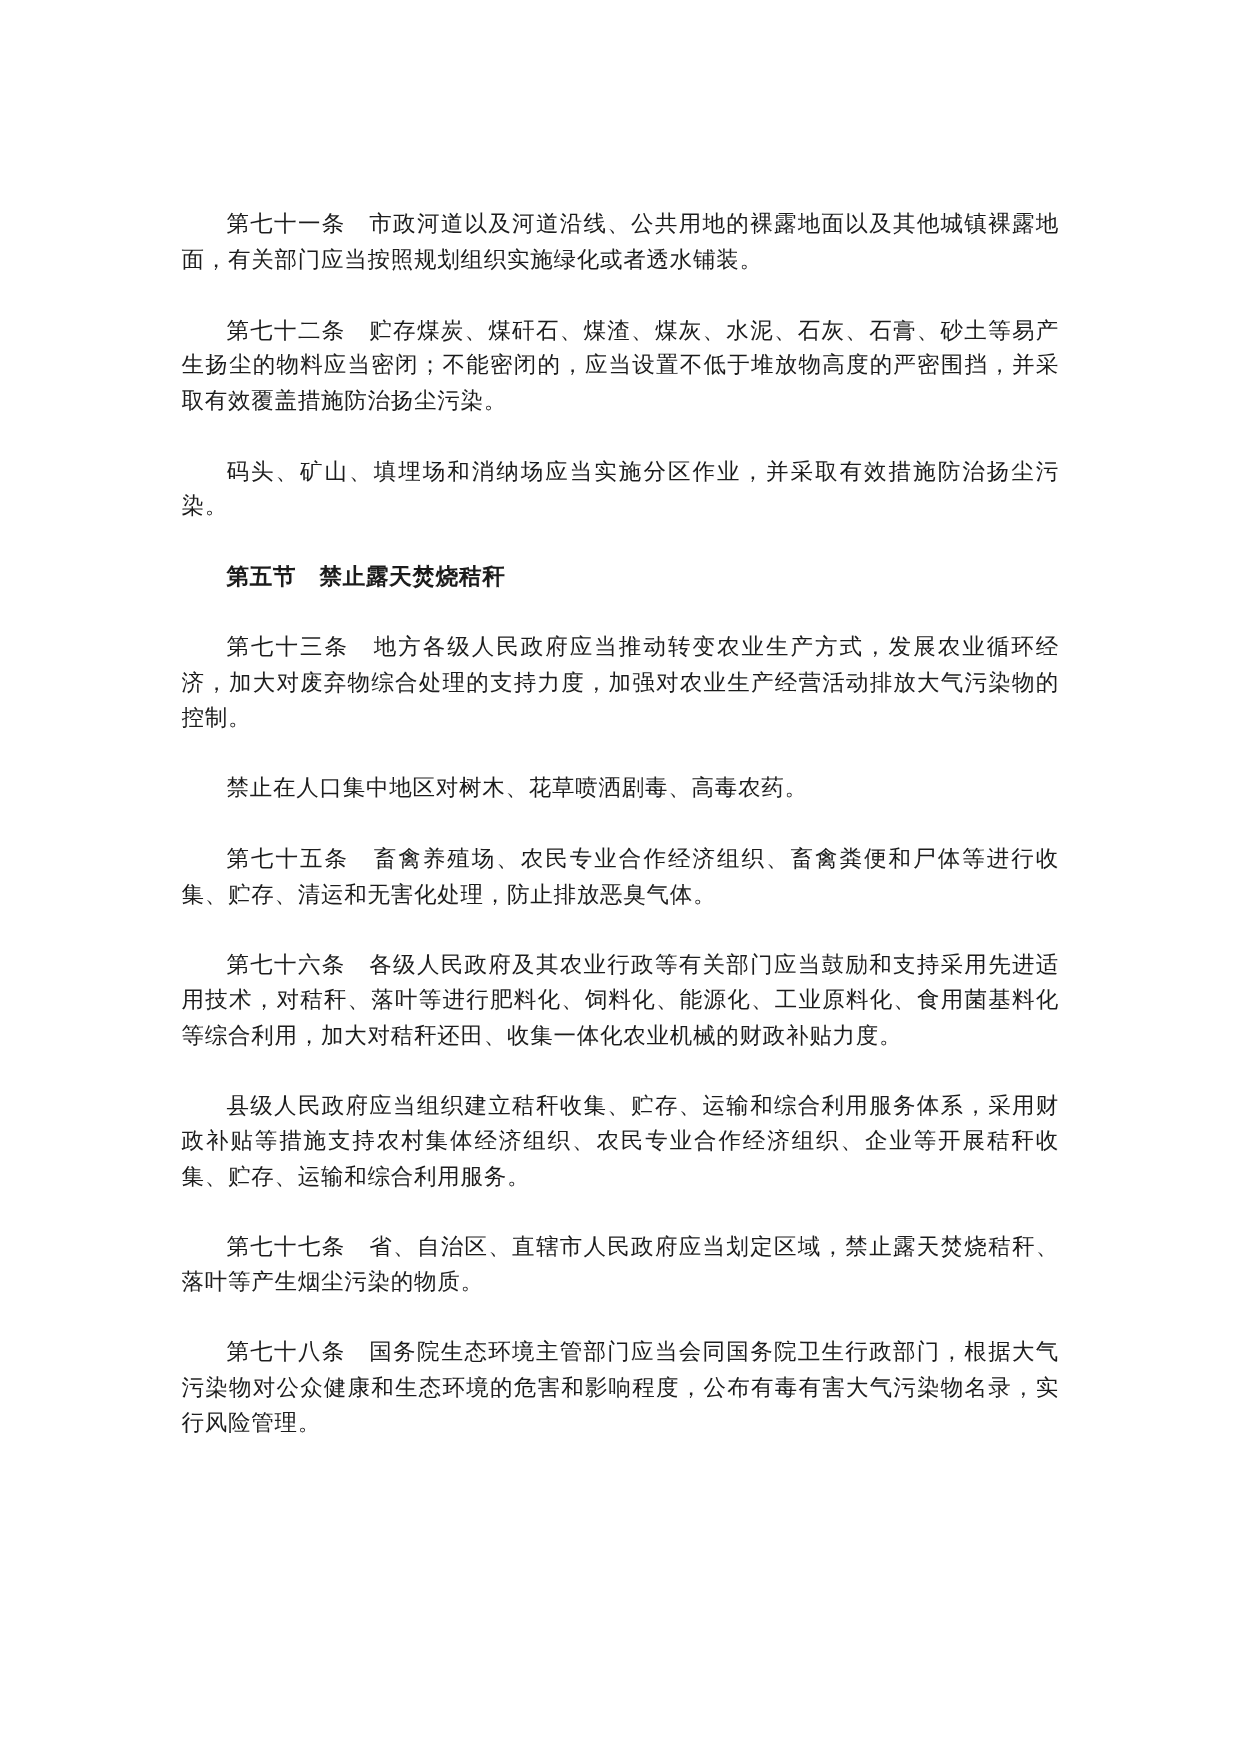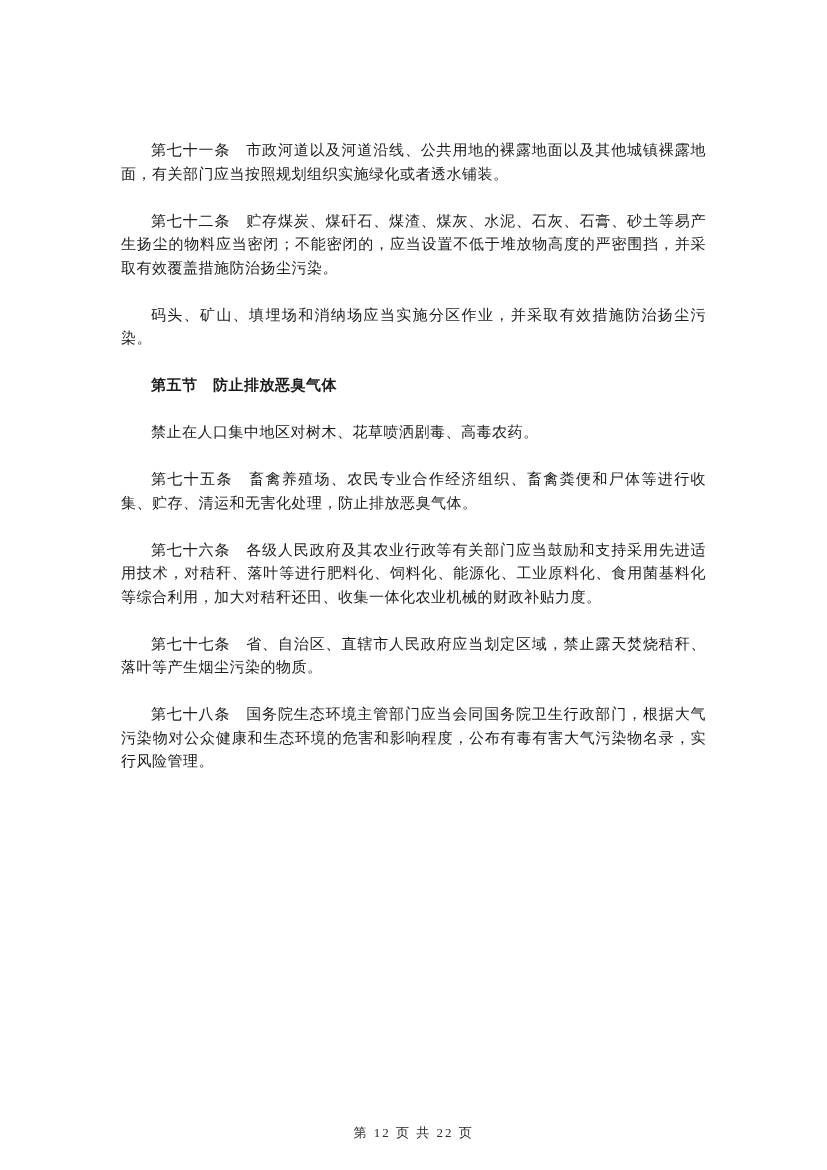--- a/index.html
+++ b/index.html
@@ -55,7 +55,7 @@
       <p class="para">第七十一条　市政河道以及河道沿线、公共用地的裸露地面以及其他城镇裸露地面，有关部门应当按照规划组织实施绿化或者透水铺装。</p>
       <p class="para">第七十二条　贮存煤炭、煤矸石、煤渣、煤灰、水泥、石灰、石膏、砂土等易产生扬尘的物料应当密闭；不能密闭的，应当设置不低于堆放物高度的严密围挡，并采取有效覆盖措施防治扬尘污染。</p>
       <p class="para">码头、矿山、填埋场和消纳场应当实施分区作业，并采取有效措施防治扬尘污染。</p>
-      <p class="para heading">第五节　防止排放恶臭气体</p>
+      <p class="para heading">第五节　禁止露天焚烧秸秆</p>
       <p class="para">禁止在人口集中地区对树木、花草喷洒剧毒、高毒农药。</p>
       <p class="para">第七十五条　畜禽养殖场、农民专业合作经济组织、畜禽粪便和尸体等进行收集、贮存、清运和无害化处理，防止排放恶臭气体。</p>
       <p class="para">第七十六条　各级人民政府及其农业行政等有关部门应当鼓励和支持采用先进适用技术，对秸秆、落叶等进行肥料化、饲料化、能源化、工业原料化、食用菌基料化等综合利用，加大对秸秆还田、收集一体化农业机械的财政补贴力度。</p>

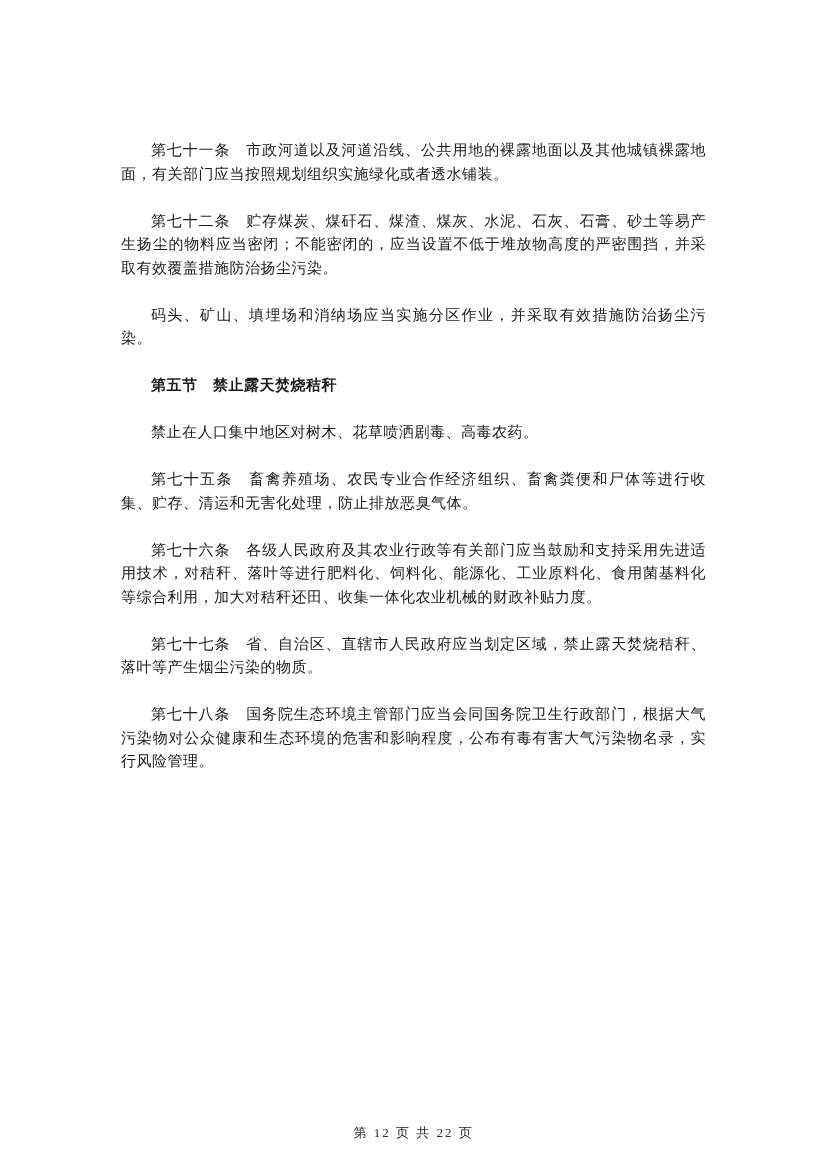--- a/index.html
+++ b/index.html
@@ -56,6 +56,7 @@
       <p class="para">第七十二条　贮存煤炭、煤矸石、煤渣、煤灰、水泥、石灰、石膏、砂土等易产生扬尘的物料应当密闭；不能密闭的，应当设置不低于堆放物高度的严密围挡，并采取有效覆盖措施防治扬尘污染。</p>
       <p class="para">码头、矿山、填埋场和消纳场应当实施分区作业，并采取有效措施防治扬尘污染。</p>
       <p class="para heading">第五节　禁止露天焚烧秸秆</p>
+      <p class="para">第七十三条　地方各级人民政府应当推动转变农业生产方式，发展农业循环经济，加大对废弃物综合处理的支持力度，加强对农业生产经营活动排放大气污染物的控制。</p>
       <p class="para">禁止在人口集中地区对树木、花草喷洒剧毒、高毒农药。</p>
       <p class="para">第七十五条　畜禽养殖场、农民专业合作经济组织、畜禽粪便和尸体等进行收集、贮存、清运和无害化处理，防止排放恶臭气体。</p>
       <p class="para">第七十六条　各级人民政府及其农业行政等有关部门应当鼓励和支持采用先进适用技术，对秸秆、落叶等进行肥料化、饲料化、能源化、工业原料化、食用菌基料化等综合利用，加大对秸秆还田、收集一体化农业机械的财政补贴力度。</p>

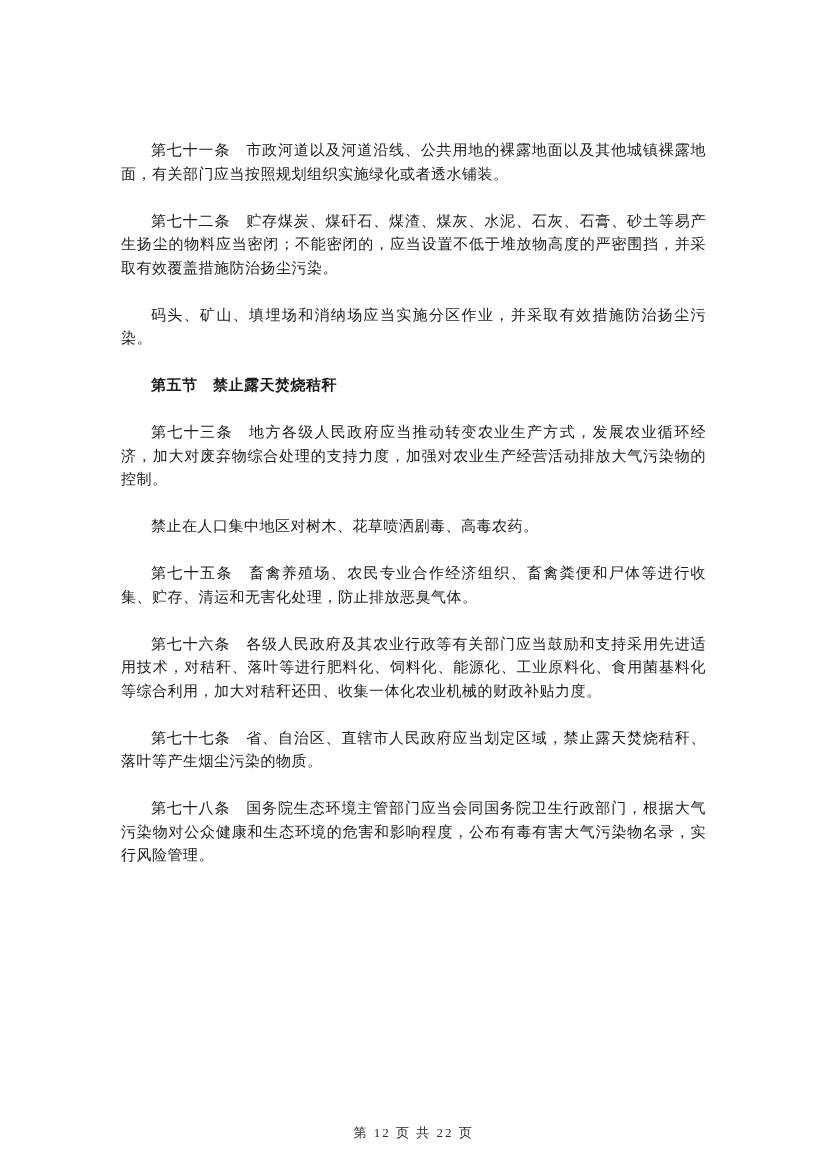--- a/index.html
+++ b/index.html
@@ -60,6 +60,7 @@
       <p class="para">禁止在人口集中地区对树木、花草喷洒剧毒、高毒农药。</p>
       <p class="para">第七十五条　畜禽养殖场、农民专业合作经济组织、畜禽粪便和尸体等进行收集、贮存、清运和无害化处理，防止排放恶臭气体。</p>
       <p class="para">第七十六条　各级人民政府及其农业行政等有关部门应当鼓励和支持采用先进适用技术，对秸秆、落叶等进行肥料化、饲料化、能源化、工业原料化、食用菌基料化等综合利用，加大对秸秆还田、收集一体化农业机械的财政补贴力度。</p>
+      <p class="para">县级人民政府应当组织建立秸秆收集、贮存、运输和综合利用服务体系，采用财政补贴等措施支持农村集体经济组织、农民专业合作经济组织、企业等开展秸秆收集、贮存、运输和综合利用服务。</p>
       <p class="para">第七十七条　省、自治区、直辖市人民政府应当划定区域，禁止露天焚烧秸秆、落叶等产生烟尘污染的物质。</p>
       <p class="para">第七十八条　国务院生态环境主管部门应当会同国务院卫生行政部门，根据大气污染物对公众健康和生态环境的危害和影响程度，公布有毒有害大气污染物名录，实行风险管理。</p>
     </div>

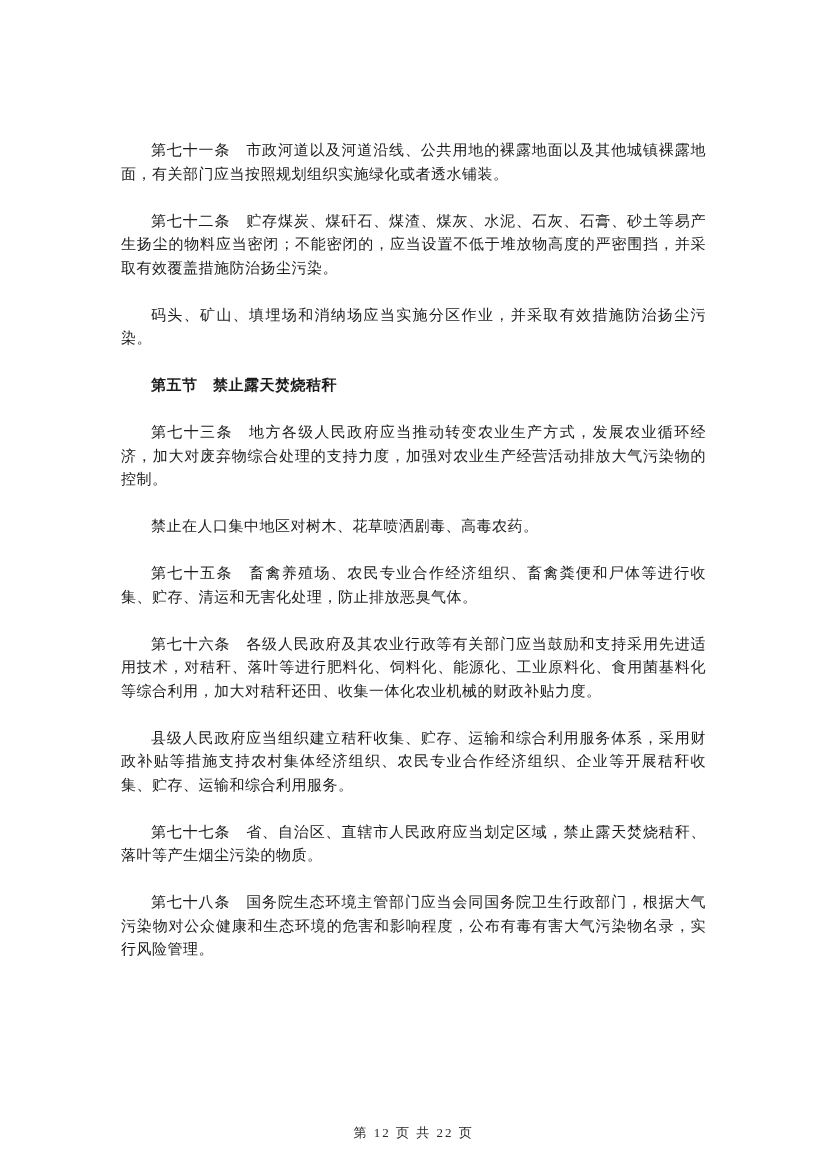--- a/index.html
+++ b/index.html
@@ -64,7 +64,6 @@
       <p class="para">第七十七条　省、自治区、直辖市人民政府应当划定区域，禁止露天焚烧秸秆、落叶等产生烟尘污染的物质。</p>
       <p class="para">第七十八条　国务院生态环境主管部门应当会同国务院卫生行政部门，根据大气污染物对公众健康和生态环境的危害和影响程度，公布有毒有害大气污染物名录，实行风险管理。</p>
     </div>
-  <div class="footer">第 12 页 共 22 页</div>
 </div>
 
 </body></html>

